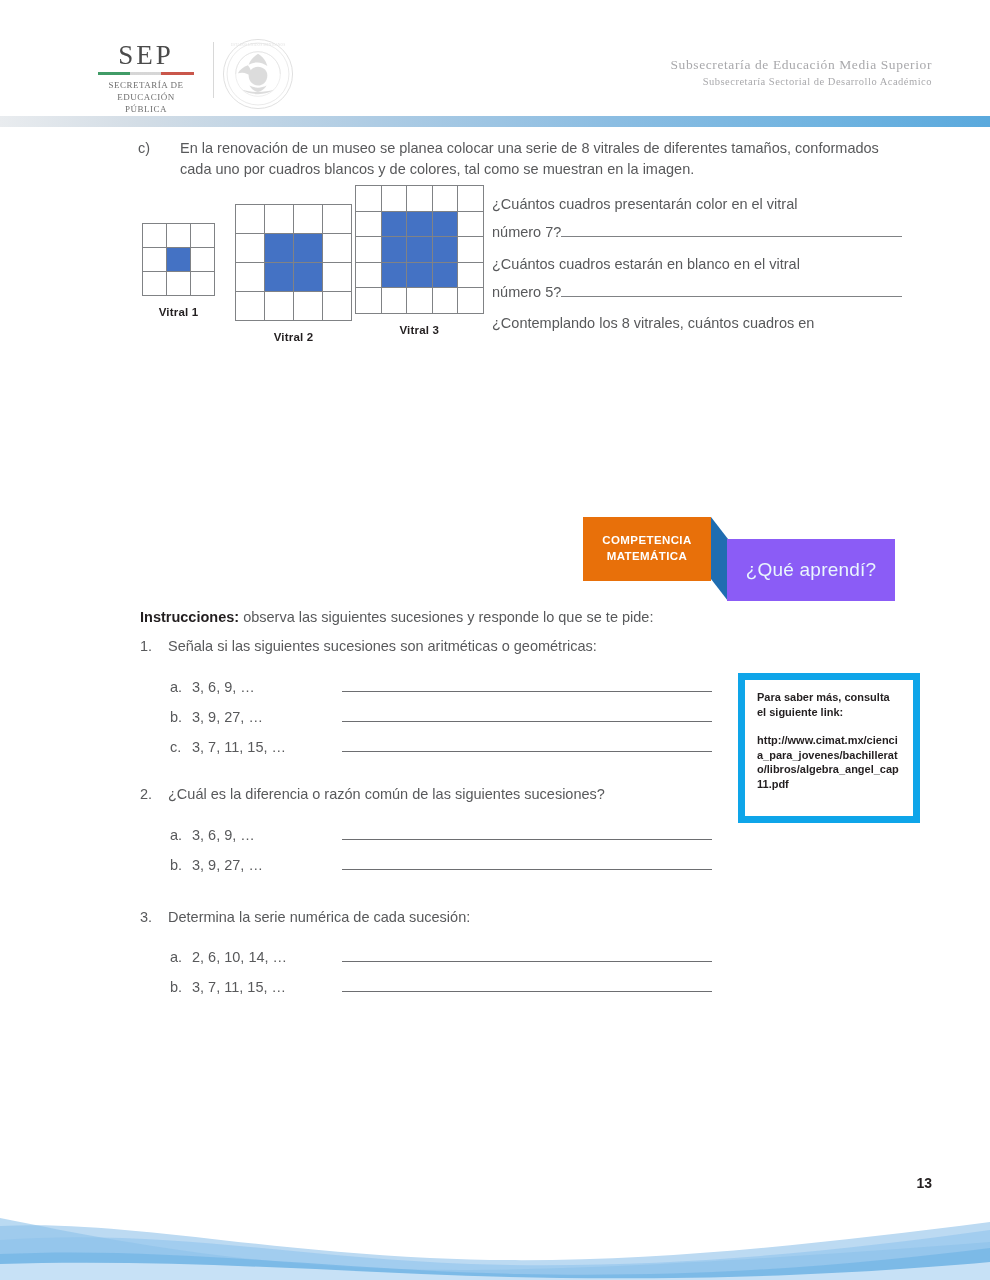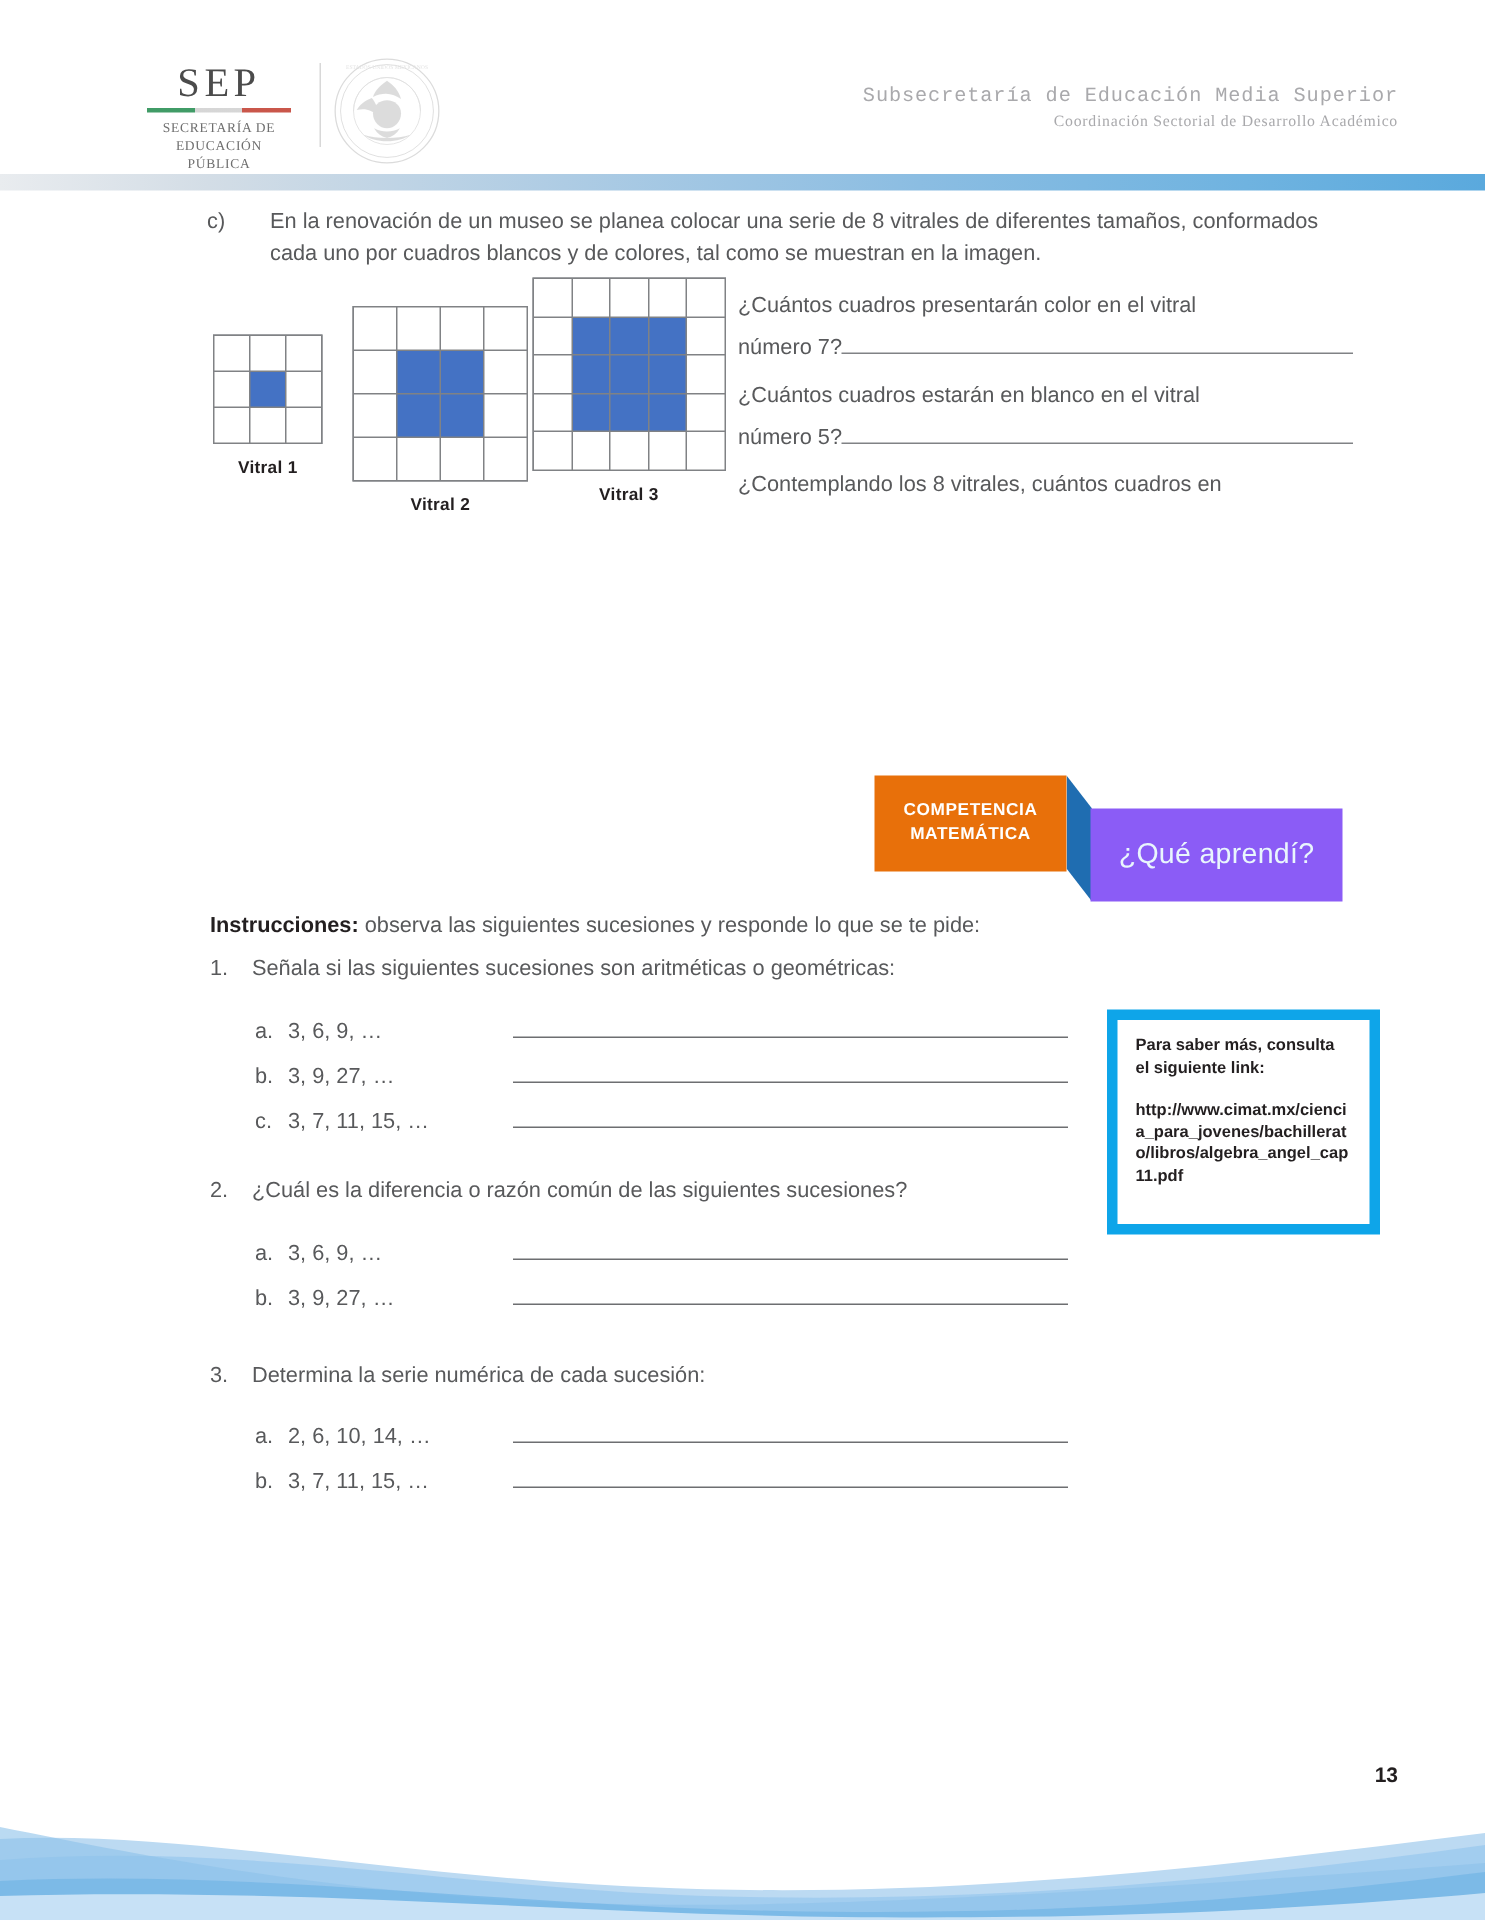--- a/index.html
+++ b/index.html
@@ -53,7 +53,7 @@
     font-family: "Liberation Serif", serif;
     color: #a9a9ac;
   }
-  .hdr-right .l1 { font-size: 13.5px; letter-spacing: .6px; line-height: 1.35; font-family: Liberation Mono, monospace; }
+  .hdr-right .l1 { font-size: 13.5px; letter-spacing: .6px; line-height: 1.35; }
   .hdr-right .l2 { font-size: 10.5px; letter-spacing: .5px; line-height: 1.45; }
   #header-band {
     position: absolute; left: 0; top: 116px; width: 990px; height: 11px;

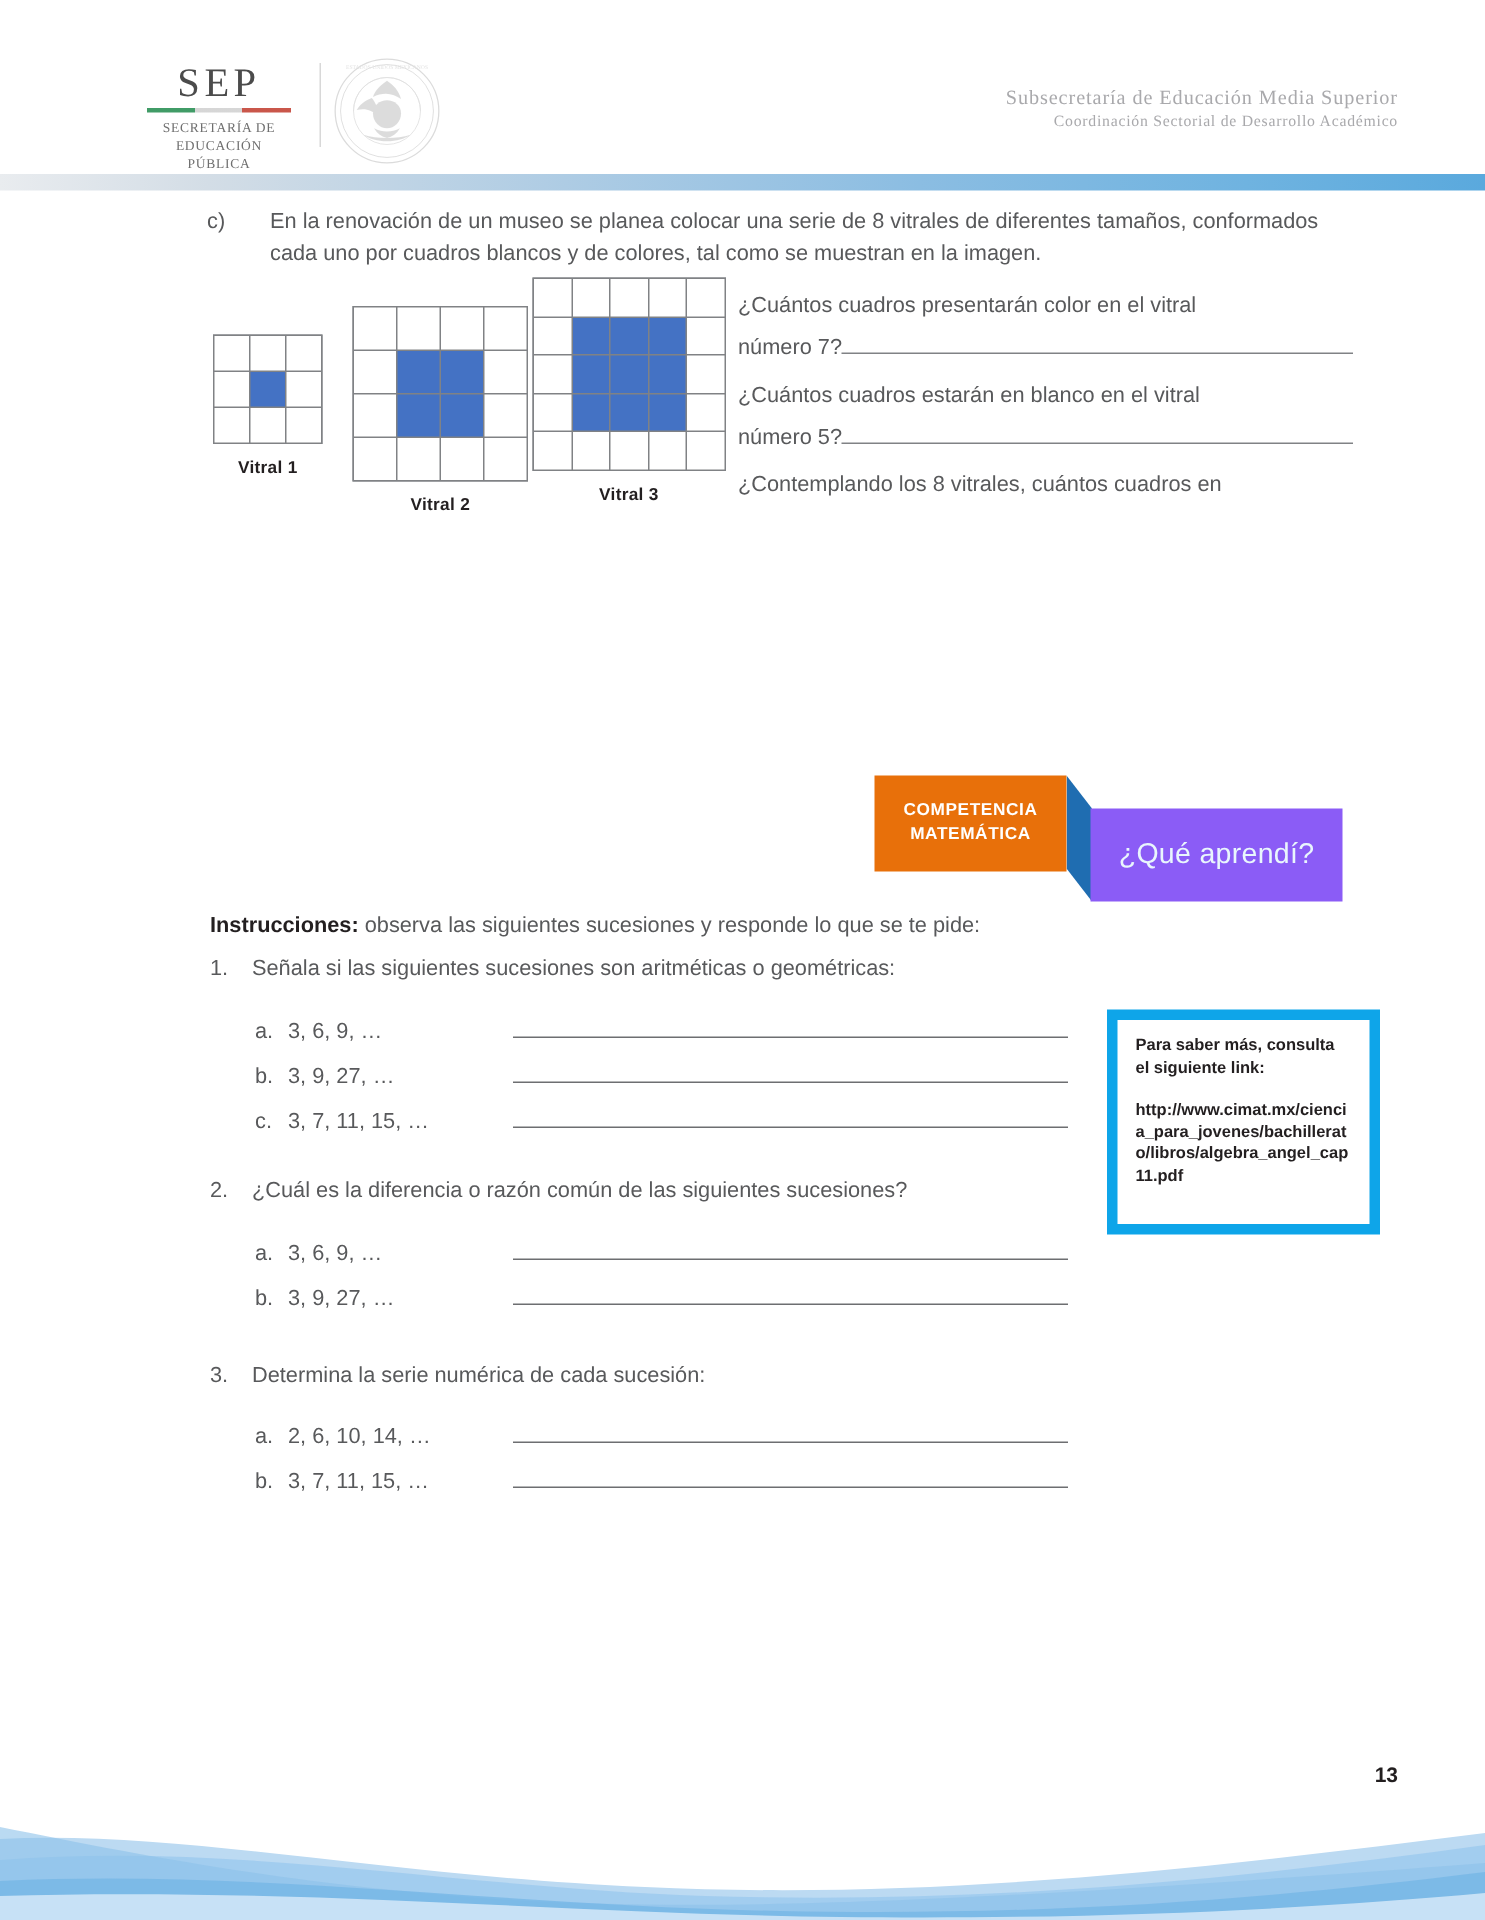--- a/index.html
+++ b/index.html
@@ -228,7 +228,7 @@
 
   <div class="hdr-right">
     <div class="l1">Subsecretaría de Educación Media Superior</div>
-    <div class="l2">Coordinación Sectorial de Desarrollo Académico</div>
+    <div class="l2">Subsecretaría Sectorial de Desarrollo Académico</div>
   </div>
 </div>
 

